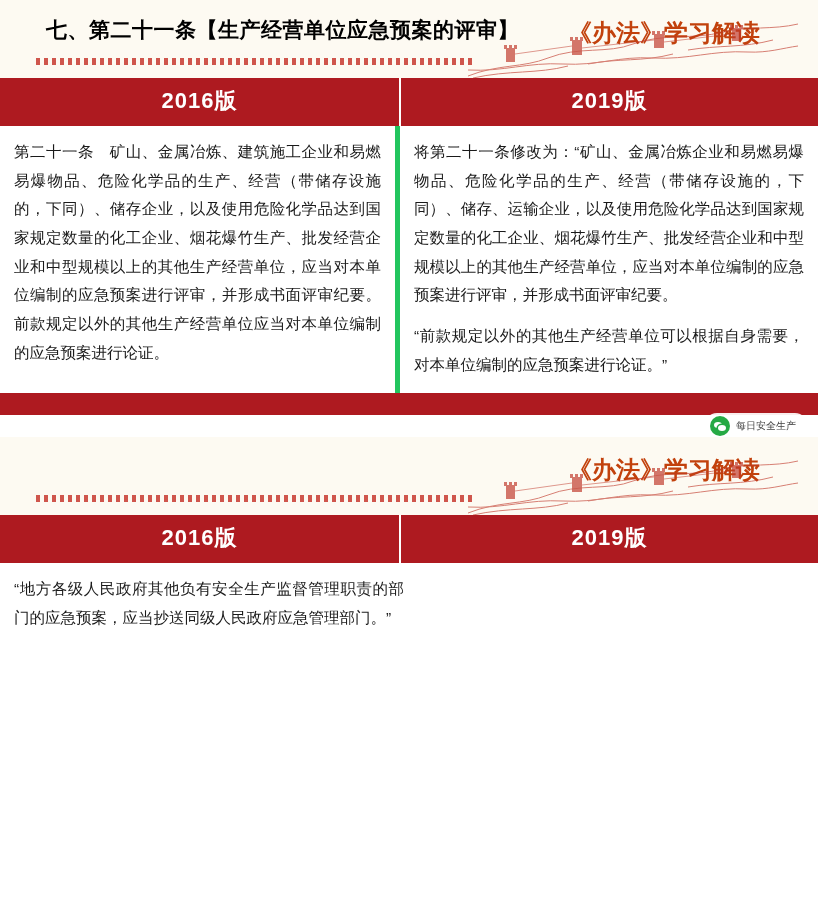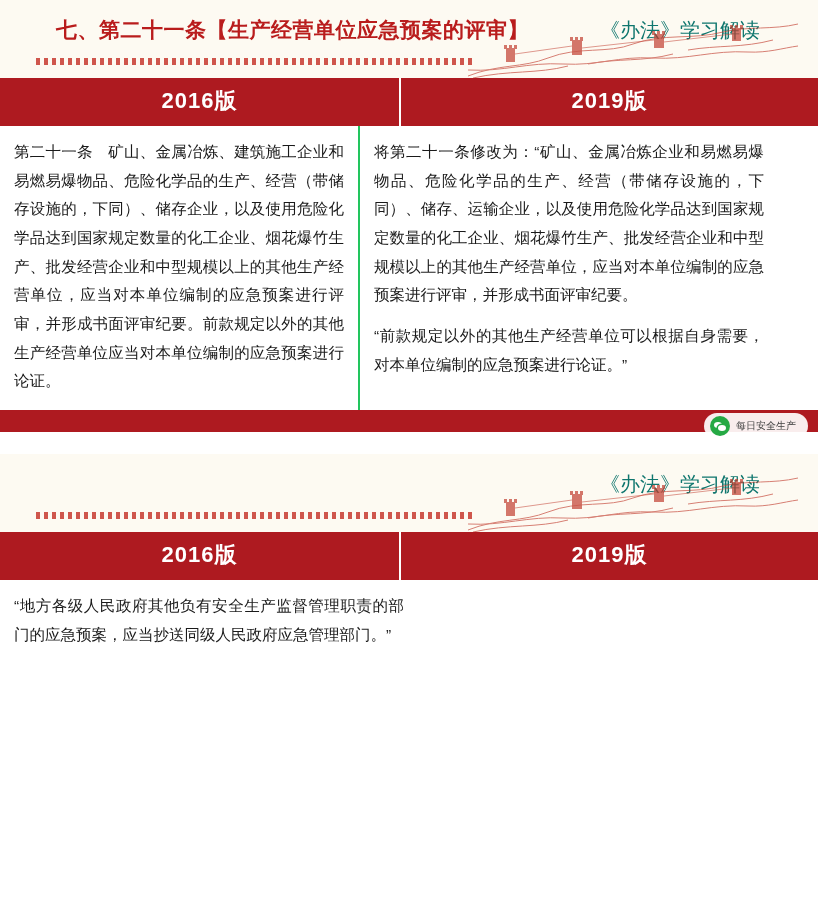--- a/index.html
+++ b/index.html
@@ -39,11 +39,11 @@
   }
   .head-title {
     position: absolute;
-    left: 56px;
+    left: 46px;
     top: 16px;
     font-size: 21px;
     font-weight: bold;
-    color: #b91c1c;
+    color: #000000;
     letter-spacing: 0.5px;
     white-space: nowrap;
   }

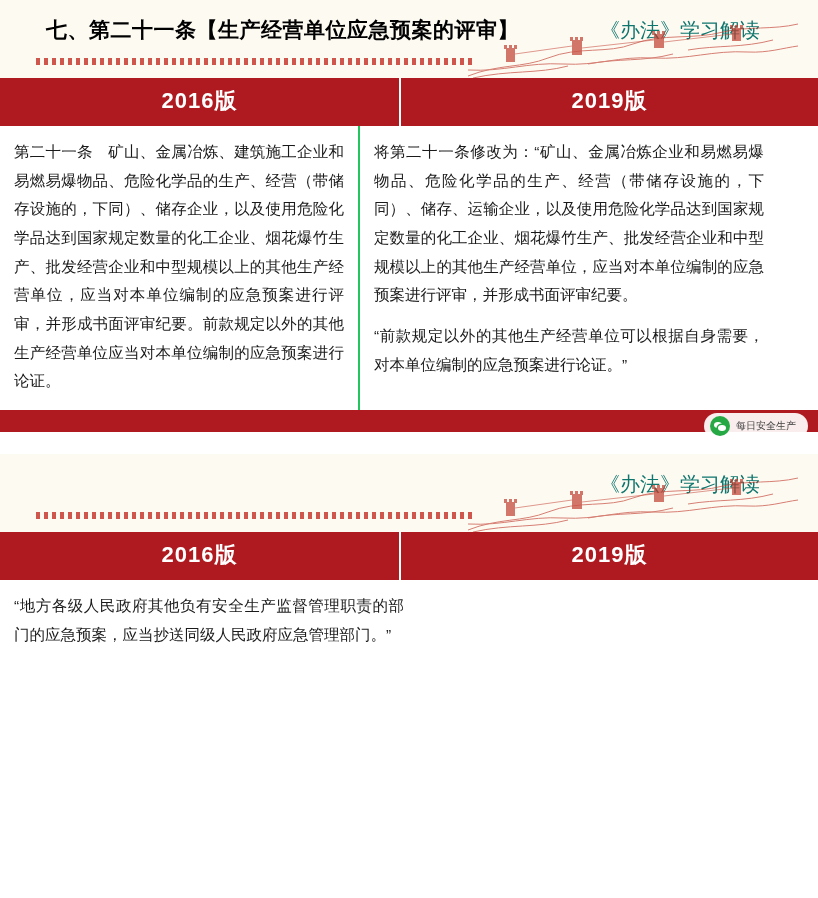--- a/index.html
+++ b/index.html
@@ -51,9 +51,10 @@
     position: absolute;
     right: 58px;
     top: 17px;
-    font-size: 20px;
-    color: #0f766e;
+    font-size: 24px;
+    color: #c2410c;
     white-space: nowrap;
+    font-weight: bold;
   }
   .rule {
     position: absolute;

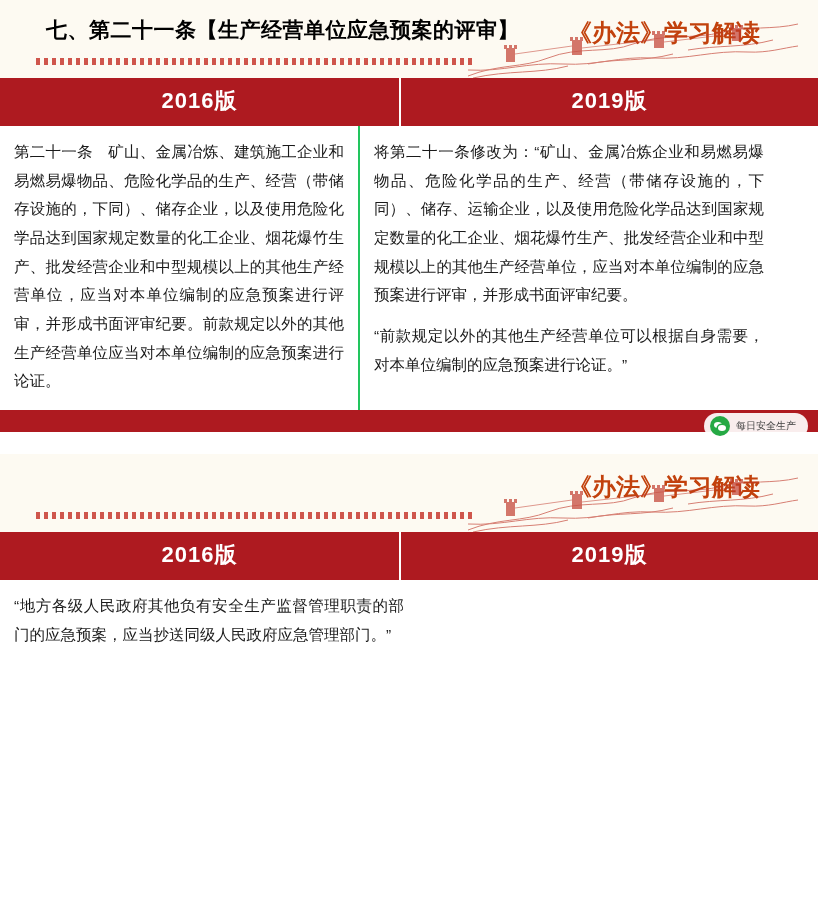--- a/index.html
+++ b/index.html
@@ -118,7 +118,7 @@
     box-sizing: border-box;
     text-align: justify;
   }
-  .cell-l { width: 360px; border-right: 2px solid #22c55e; font-family: Liberation Serif, serif; }
+  .cell-l { width: 400px; border-right: 5px solid #22c55e; font-family: Liberation Serif, serif; }
   .cell-r { width: 418px; }
   .cell p { margin: 0 0 12px 0; }
   .cell p:last-child { margin-bottom: 0; }

